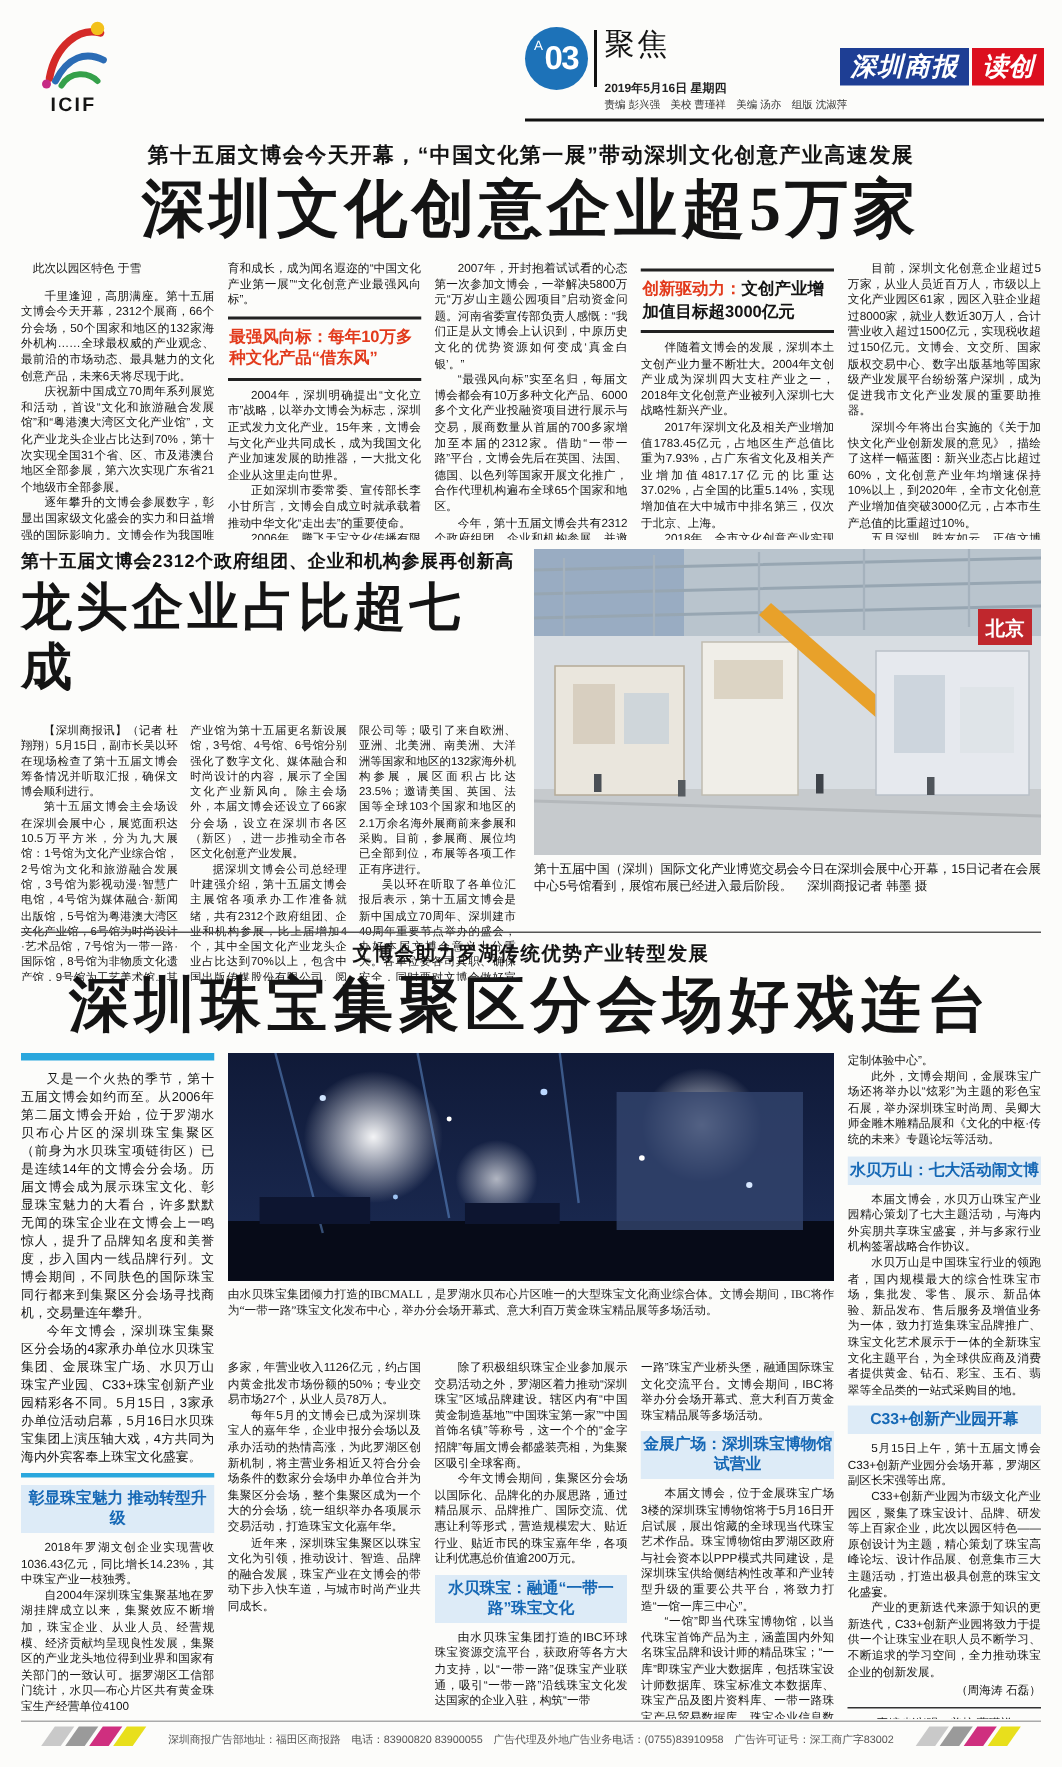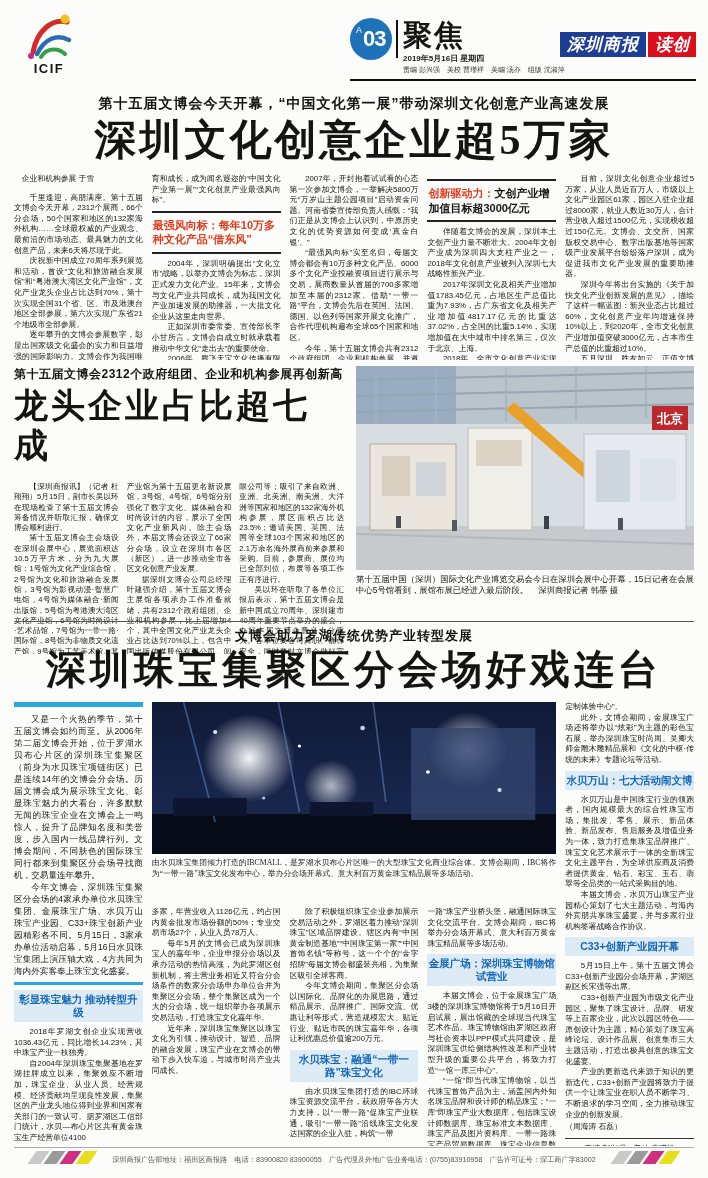--- a/index.html
+++ b/index.html
@@ -22,7 +22,7 @@
   .a03 .a{position:absolute;left:6px;top:7px;font-size:9px;}
   .a03 .num{position:absolute;left:13px;top:8px;font-size:22px;font-weight:bold;letter-spacing:-1px;}
   .vdiv{position:absolute;left:396px;top:20px;width:2px;height:38px;background:#111;}
-  .juji{position:absolute;left:403px;top:16px;font-size:29px;font-weight:700;letter-spacing:2px;text-align:center;}
+  .juji{position:absolute;left:403px;top:16px;font-size:20px;font-weight:400;letter-spacing:2px;text-align:center;}
   .dateline{position:absolute;left:403px;top:53px;font-size:8px;font-weight:bold;color:#222;}
   .staffline{position:absolute;left:403px;top:65px;font-size:7px;color:#333;}
   .hrule{position:absolute;left:350px;right:12px;top:79px;height:2px;background:#111;}

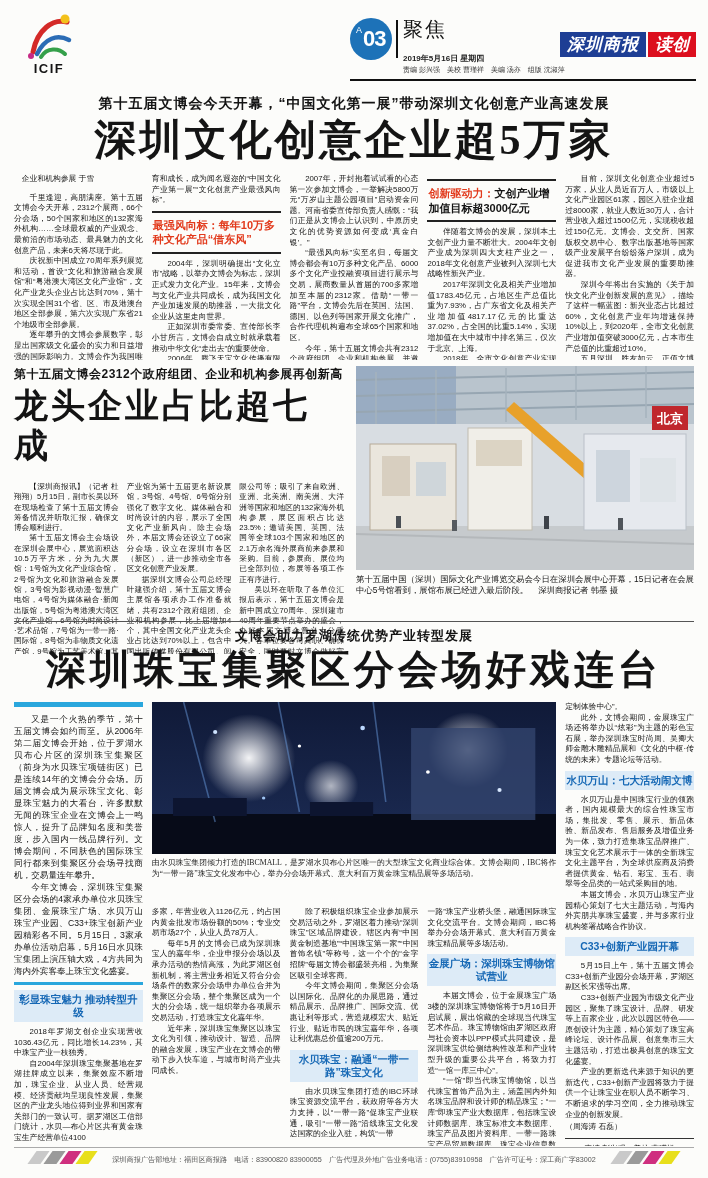--- a/index.html
+++ b/index.html
@@ -136,7 +136,7 @@
     <div class="h1">深圳文化创意企业超5万家</div>
     <div class="cols5">
       <div class="colclip">
-        <p class="byline">企业和机构参展 于雪</p>
+        <p class="byline">此次以园区特色 于雪</p>
         <div>
             <p>千里逢迎，高朋满座。第十五届文博会今天开幕，2312个展商，66个分会场，50个国家和地区的132家海外机构……全球最权威的产业观念、最前沿的市场动态、最具魅力的文化创意产品，未来6天将尽现于此。</p>
             <p>庆祝新中国成立70周年系列展览和活动，首设“文化和旅游融合发展馆”和“粤港澳大湾区文化产业馆”，文化产业龙头企业占比达到70%，第十次实现全国31个省、区、市及港澳台地区全部参展，第六次实现广东省21个地级市全部参展。</p>

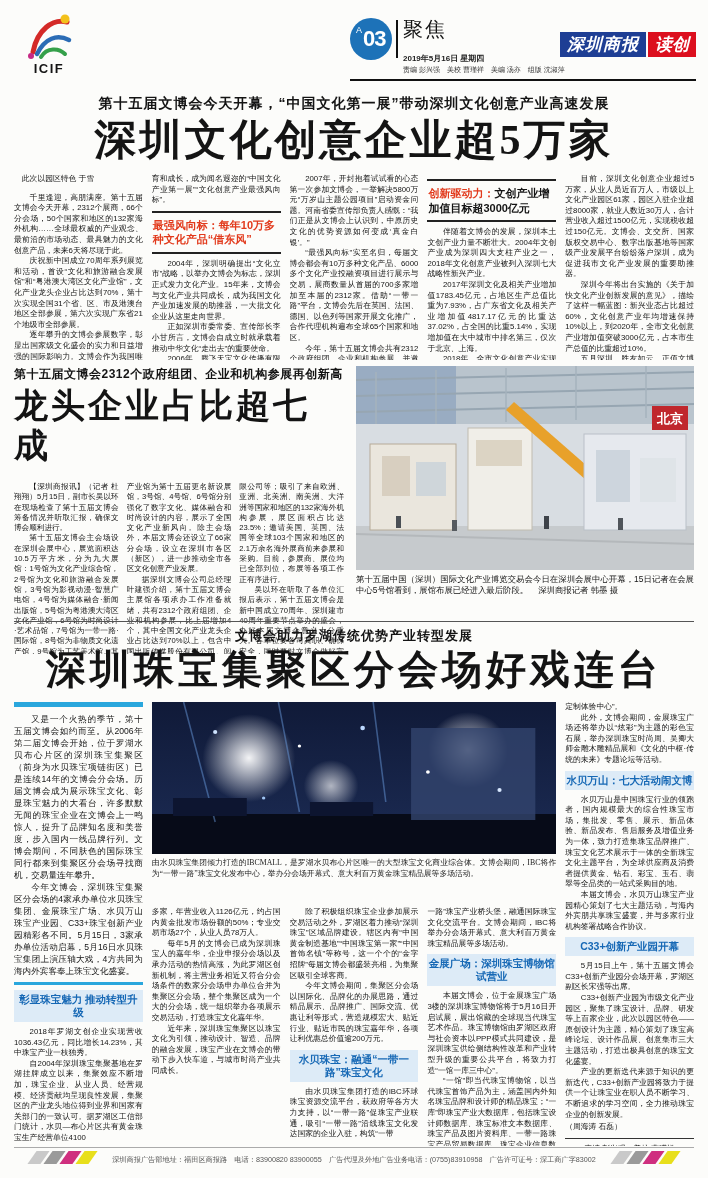--- a/index.html
+++ b/index.html
@@ -324,8 +324,8 @@
             </div>
           <div class="bluehead">水贝万山：七大活动闹文博</div>
           <div>
+              <p>本届文博会，水贝万山珠宝产业园精心策划了七大主题活动，与海内外宾朋共享珠宝盛宴，并与多家行业机构签署战略合作协议。</p>
               <p>水贝万山是中国珠宝行业的领跑者，国内规模最大的综合性珠宝市场，集批发、零售、展示、新品体验、新品发布、售后服务及增值业务为一体，致力打造集珠宝品牌推广、珠宝文化艺术展示于一体的全新珠宝文化主题平台，为全球供应商及消费者提供黄金、钻石、彩宝、玉石、翡翠等全品类的一站式采购目的地。</p>
-              <p>本届文博会，水贝万山珠宝产业园精心策划了七大主题活动，与海内外宾朋共享珠宝盛宴，并与多家行业机构签署战略合作协议。</p>
             </div>
           <div class="bluehead">C33+创新产业园开幕</div>
           <div>

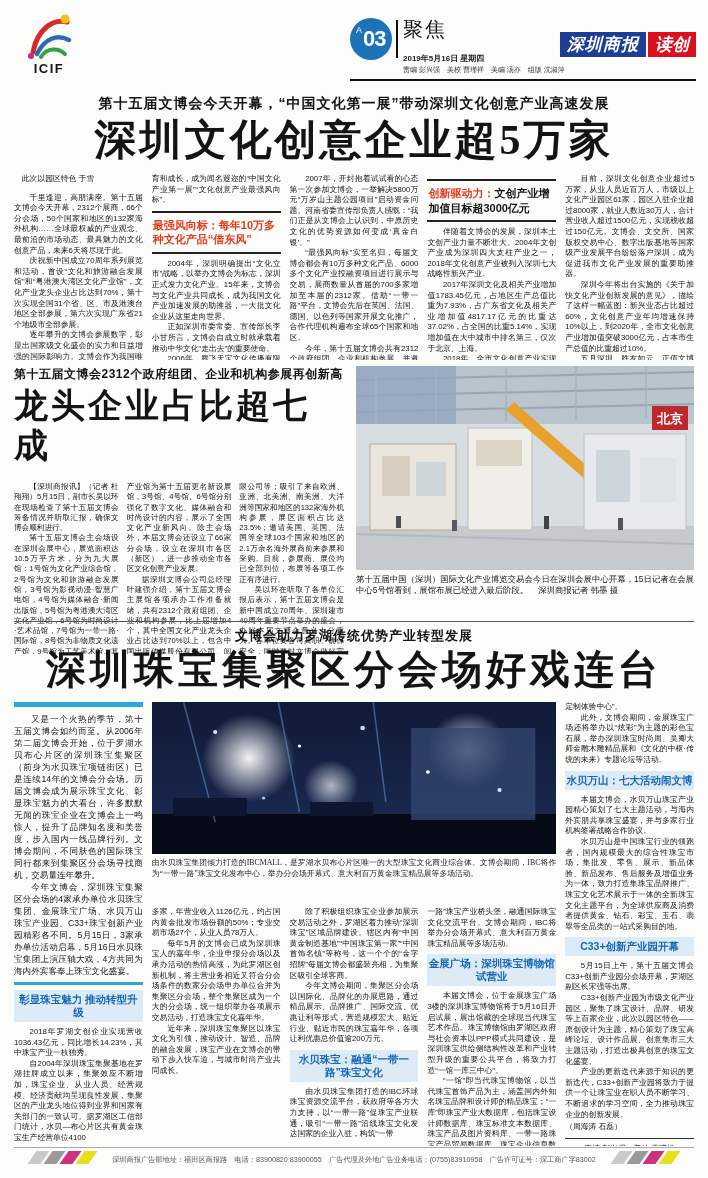--- a/index.html
+++ b/index.html
@@ -84,7 +84,7 @@
   .cyanbar.thin{height:3px;margin:5px 0;}
   .bluehead{background:#ddebf7;color:#1668b5;font-weight:bold;font-size:10.5px;line-height:13px;
       text-align:center;padding:3px 1px;margin:5px 0;text-indent:0 !important;}
-  .sig{text-align:left;text-indent:0 !important;margin-top:2px;}
+  .sig{text-align:right;text-indent:0 !important;margin-top:2px;}
   .credits{border-top:1px solid #333;margin-top:5px;padding-top:4px;text-align:center;
       font-size:7.8px;line-height:11.5px;}
   .credits p{text-indent:0 !important;}

